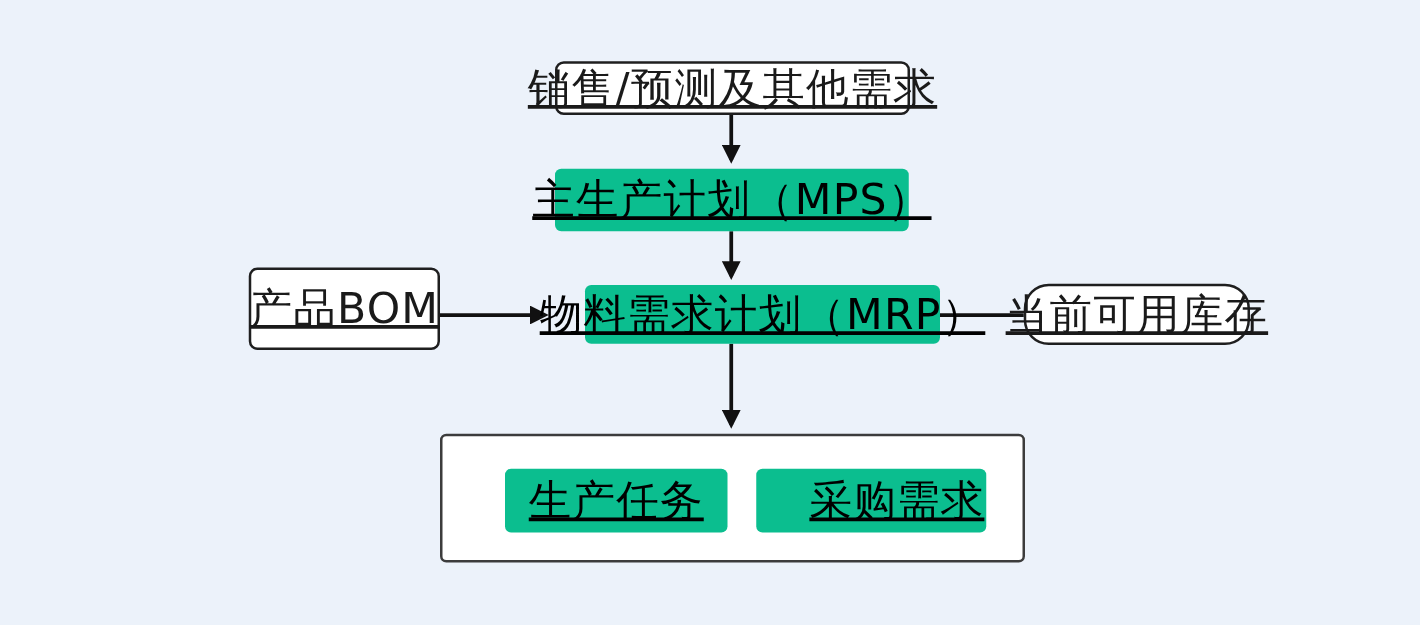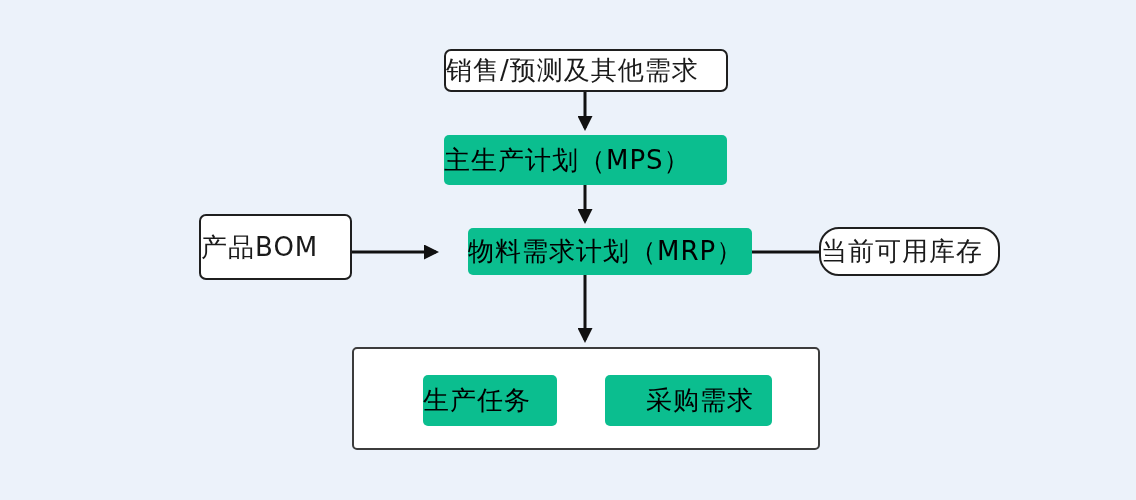--- a/index.html
+++ b/index.html
@@ -18,11 +18,12 @@
     position: absolute;
     display: flex;
     align-items: center;
-    justify-content: flex-start;
+    justify-content: center;
     box-sizing: border-box;
-    font-size: 26px;
+    font-size: 34px;
     letter-spacing: 1px;
     white-space: nowrap;
+    text-decoration: underline;
   }
   .node-white {
     background: #FFFFFF;

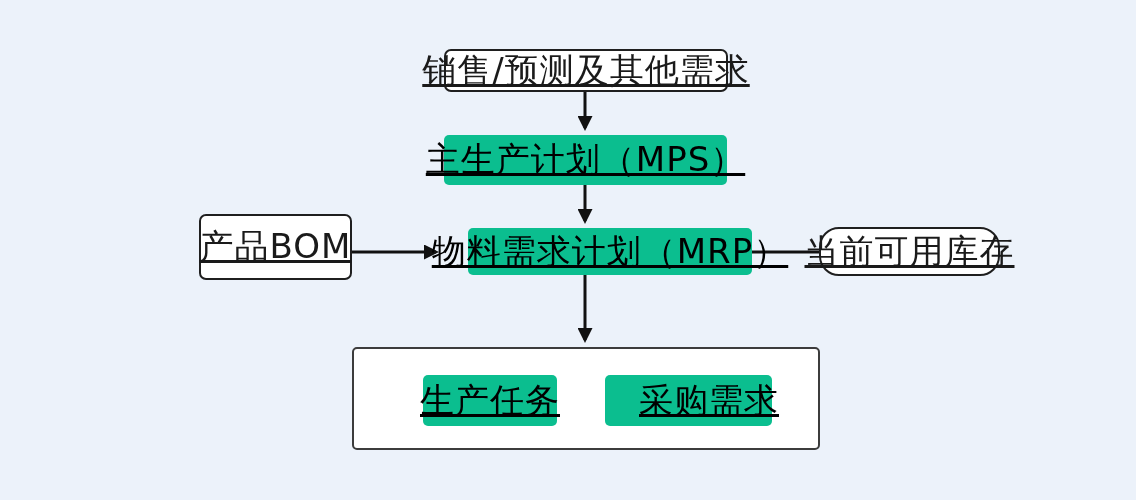--- a/index.html
+++ b/index.html
@@ -51,7 +51,7 @@
   .n-mrp       { left: 443px; top: 228px; width: 284px; height: 47px; margin-left: 25px; }
   .n-inventory { left: 819px; top: 227px; width: 181px; height: 49px; border-radius: 20px; }
   .n-group     { left: 352px; top: 347px; width: 468px; height: 103px; }
-  .n-production{ left: 69px;  top: 26px;  width: 134px; height: 51px; }
+  .n-production{ left: 50px;  top: 26px;  width: 178px; height: 51px; }
   .n-purchase  { left: 251px; top: 26px;  width: 167px; height: 51px; padding-left: 41px; }
   .edges-layer {
     position: absolute;

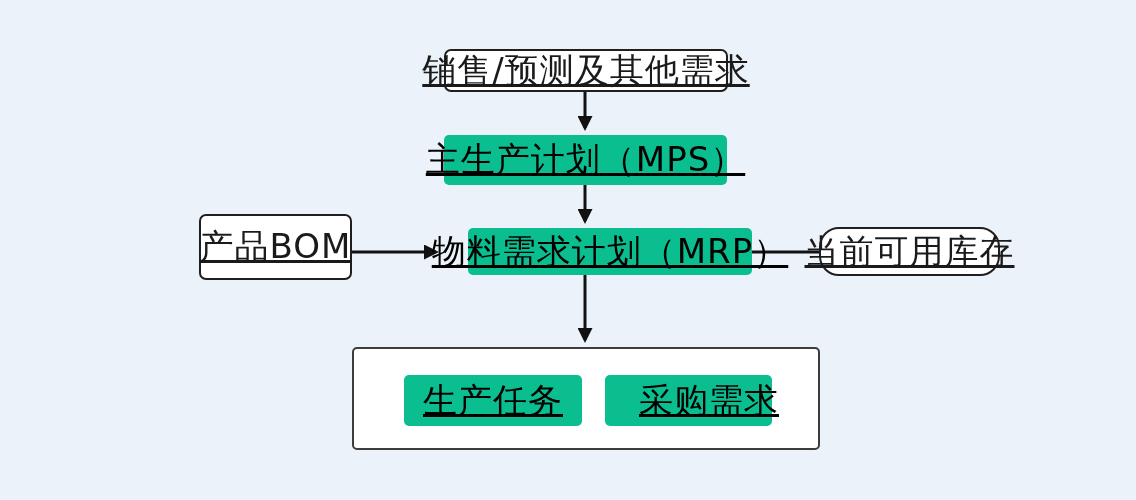--- a/index.html
+++ b/index.html
@@ -52,7 +52,7 @@
   .n-inventory { left: 819px; top: 227px; width: 181px; height: 49px; border-radius: 20px; }
   .n-group     { left: 352px; top: 347px; width: 468px; height: 103px; }
   .n-production{ left: 50px;  top: 26px;  width: 178px; height: 51px; }
-  .n-purchase  { left: 251px; top: 26px;  width: 167px; height: 51px; padding-left: 41px; }
+  .n-purchase  { left: 251px; top: 26px;  width: 184px; height: 51px; padding-left: 41px; }
   .edges-layer {
     position: absolute;
     left: 0; top: 0;

